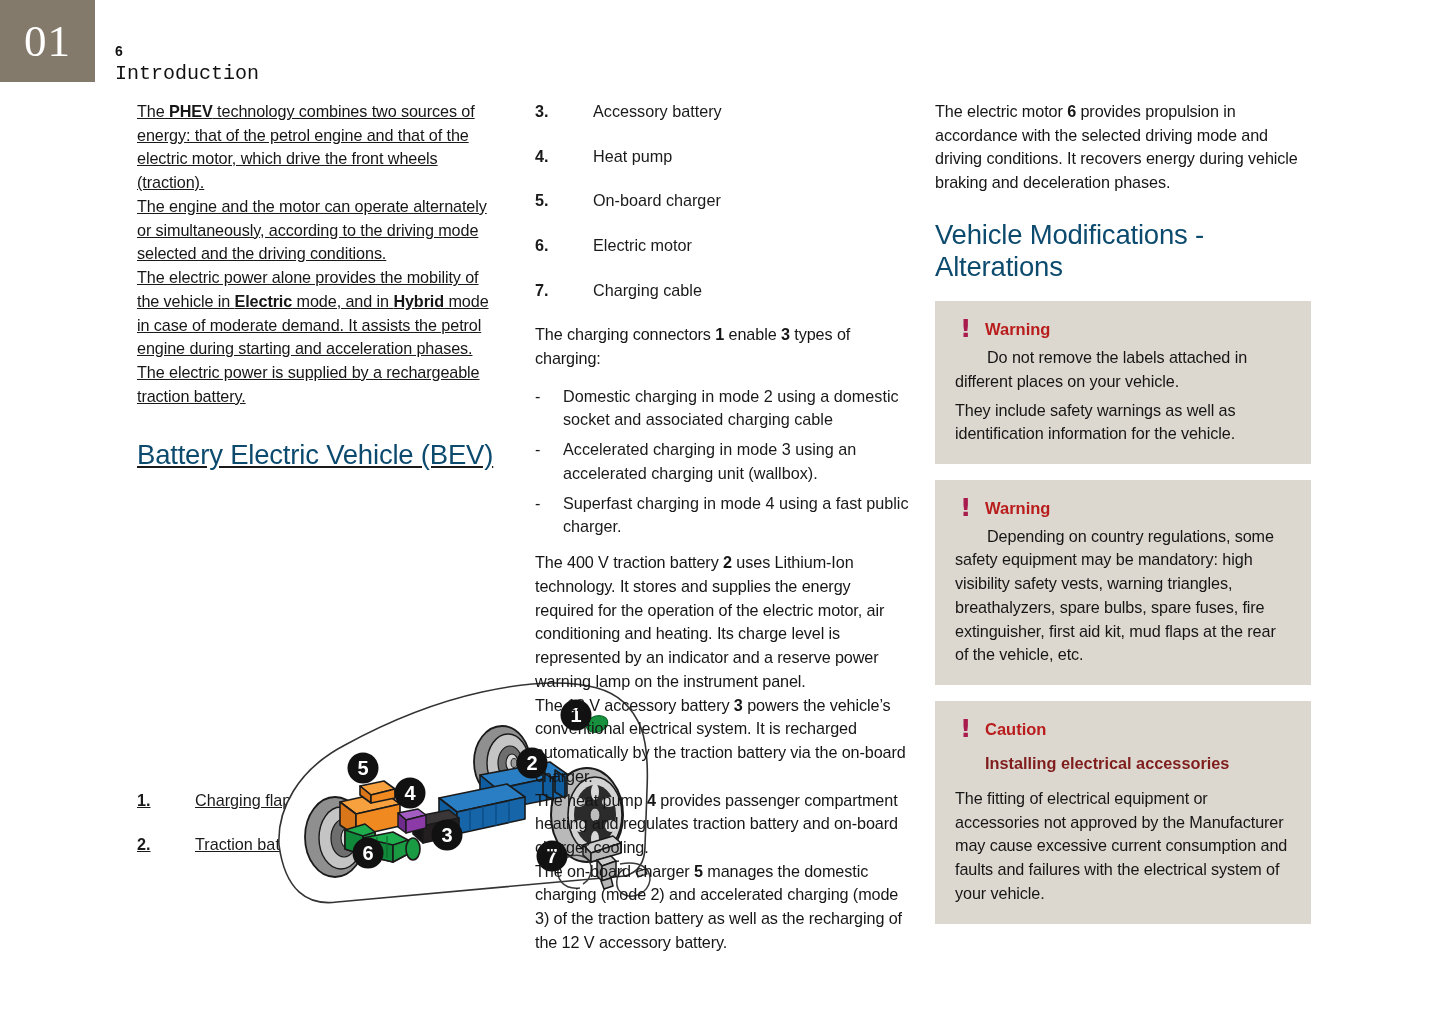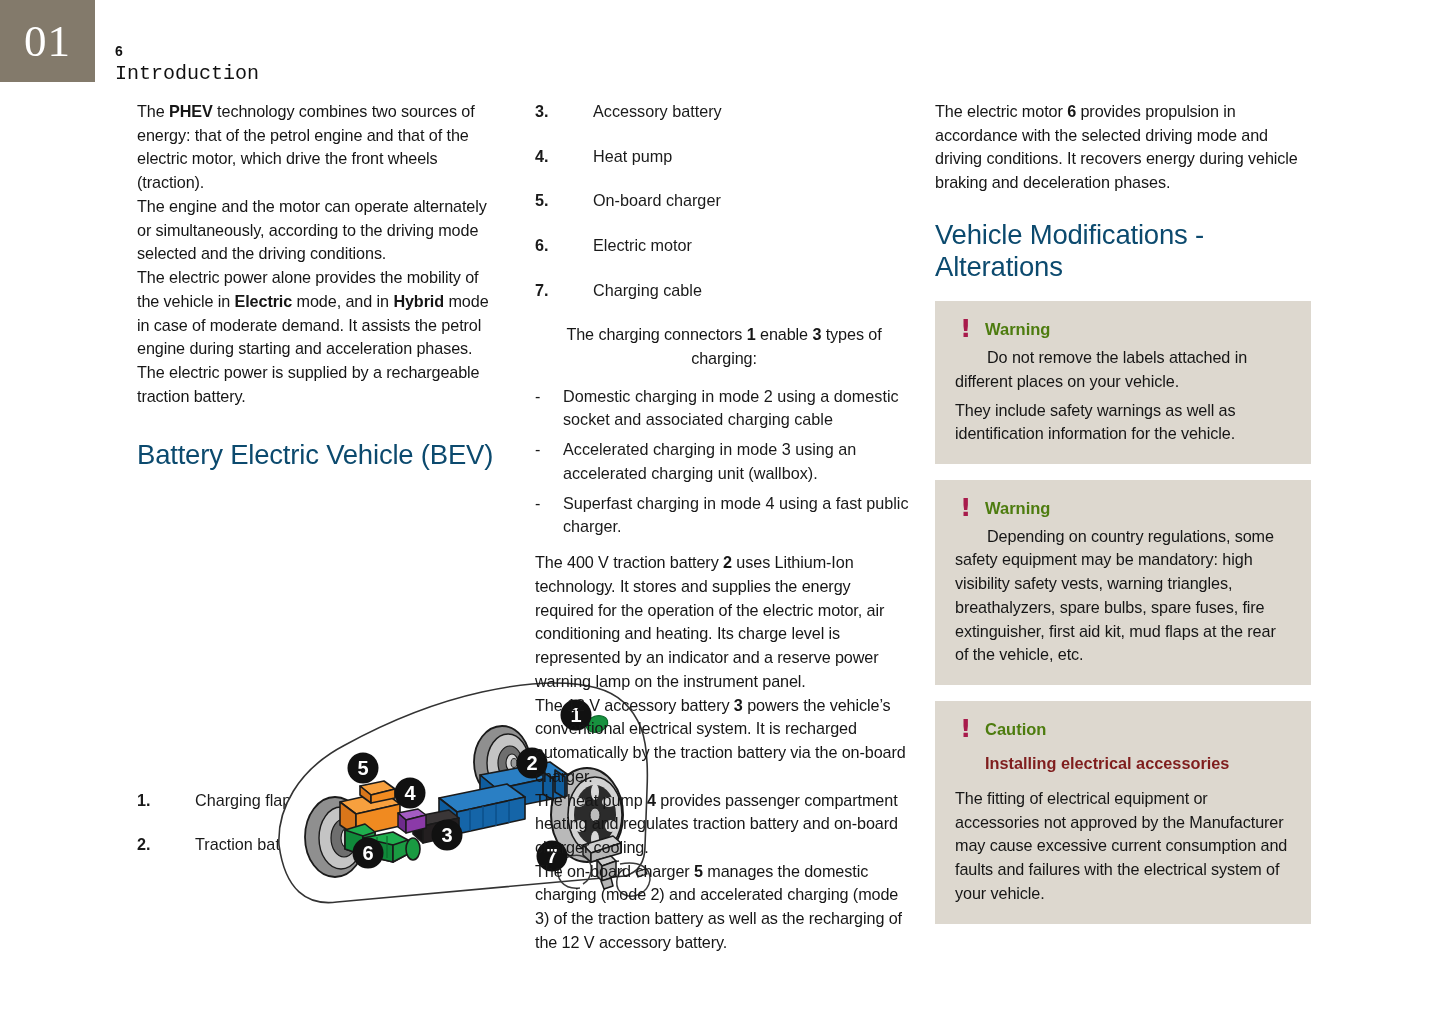--- a/index.html
+++ b/index.html
@@ -31,7 +31,7 @@
 
   
   .col { position: absolute; top: 100px; }
-  .col1 { left: 137px; width: 368px; }
+  .col1 { left: 137px; width: 368px; text-decoration: underline; }
   .col2 { left: 535px; width: 378px; }
   .col3 { left: 935px; width: 376px; }
 

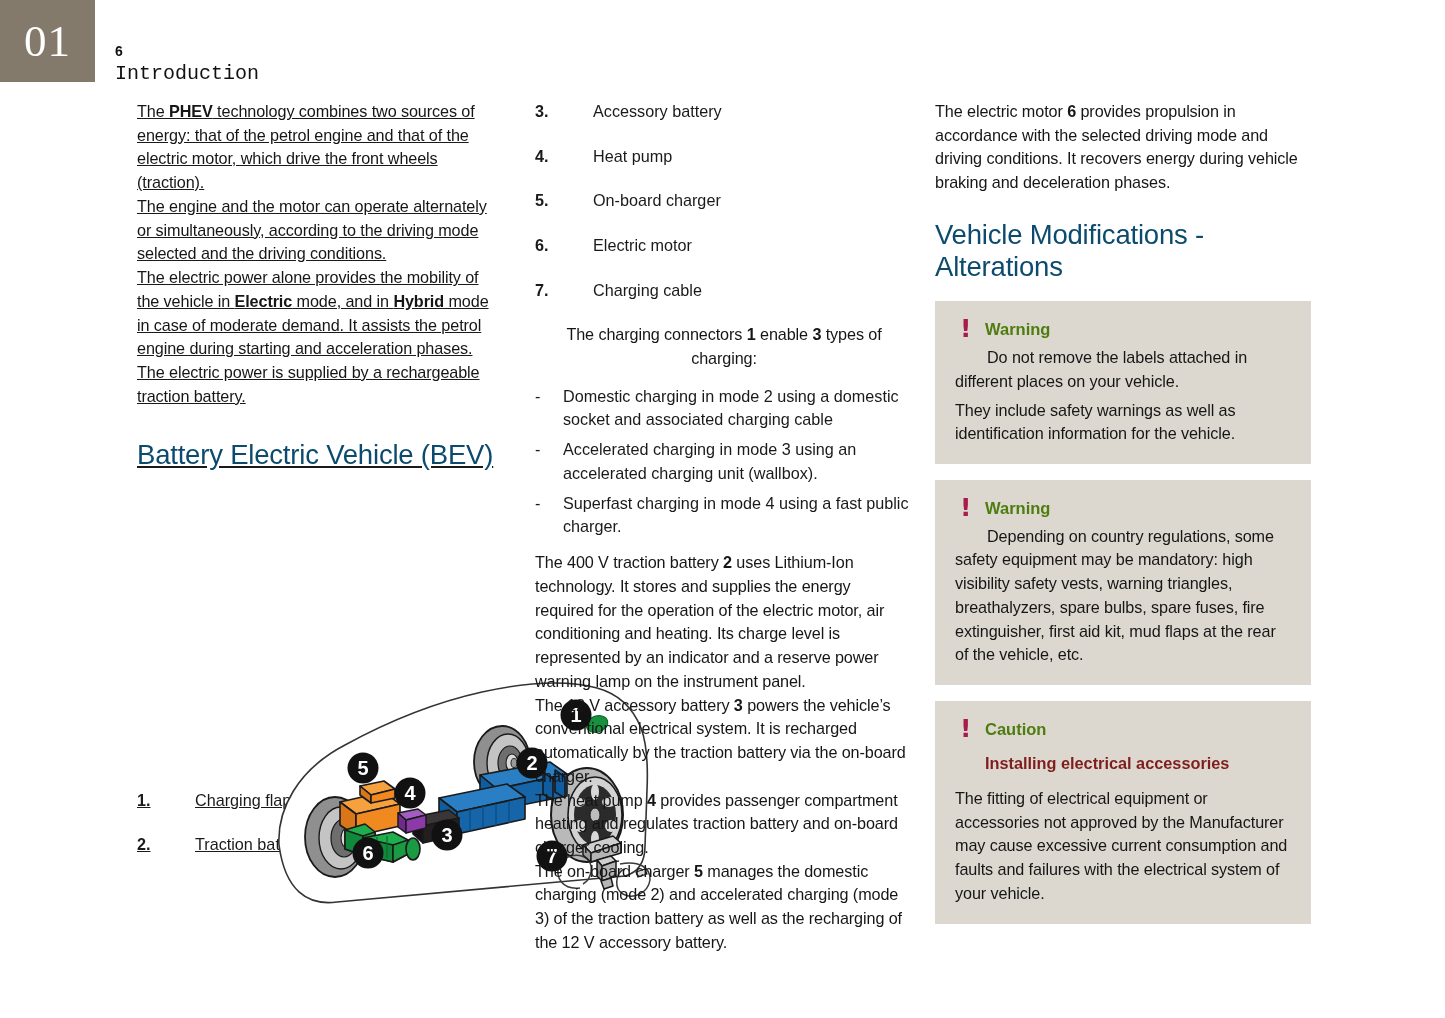--- a/index.html
+++ b/index.html
@@ -303,7 +303,7 @@
       </li>
     </ol>
 
-    <p class="body" style="margin-top:8px;text-align:center;"><span>The charging connectors </span><b>1</b><span> enable </span><b>3</b><span> types of charging:</span></p>
+    <p class="body" style="margin-top:8px;"><span>The charging connectors </span><b>1</b><span> enable </span><b>3</b><span> types of charging:</span></p>
 
     <ul class="dashlist">
       <li>

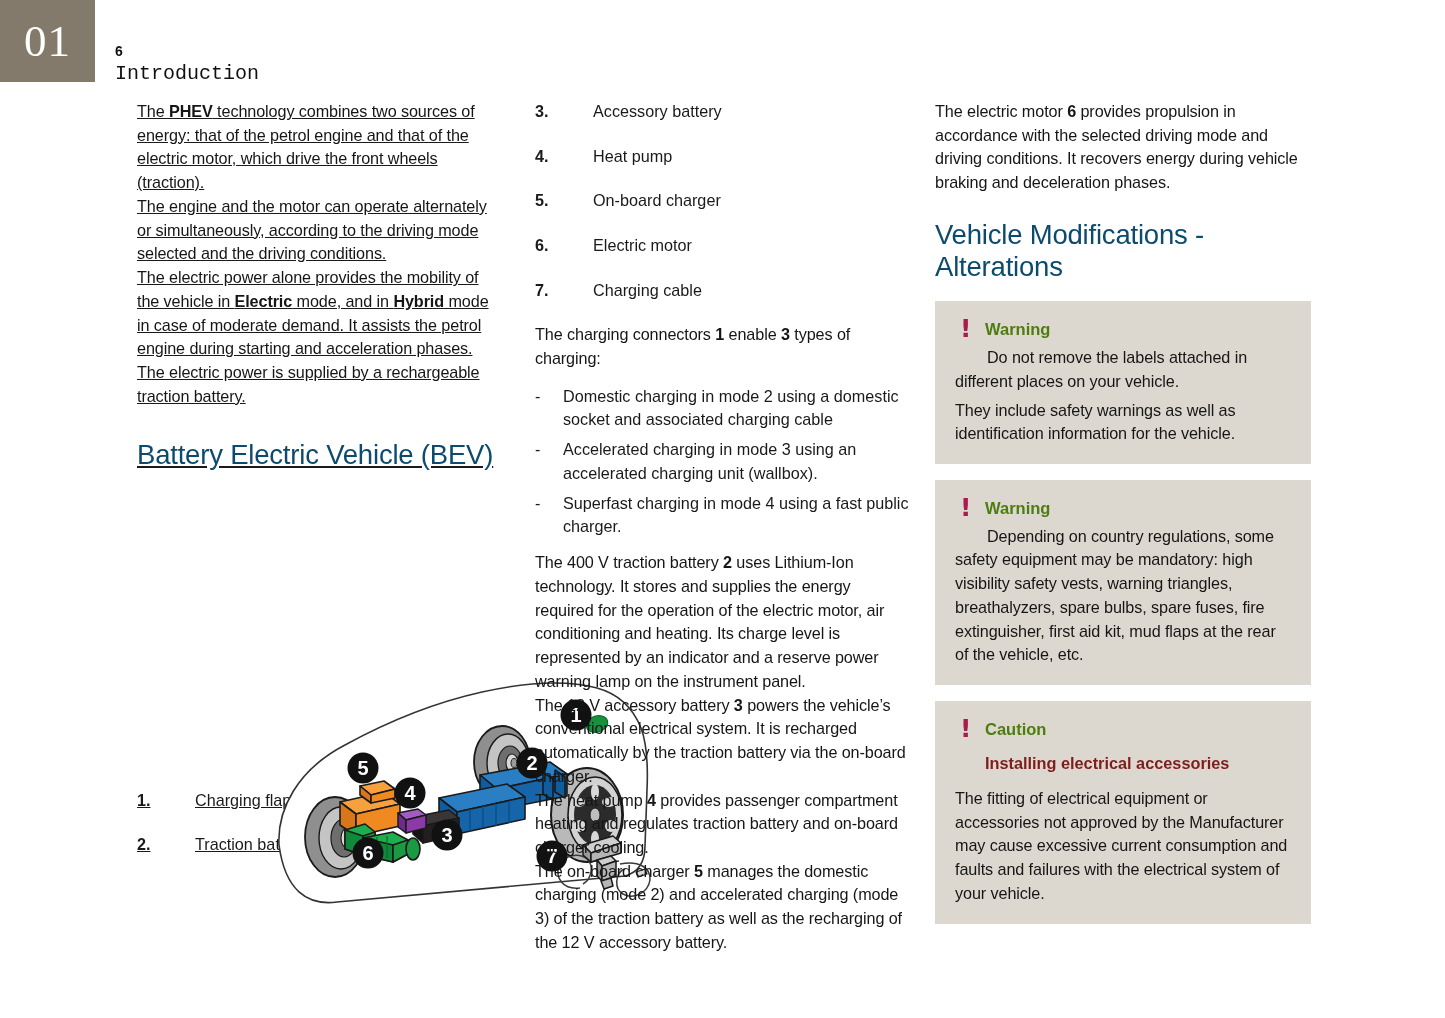--- a/index.html
+++ b/index.html
@@ -92,7 +92,7 @@
     padding-left: 5px;
     font-family: "DejaVu Sans", sans-serif;
   }
-  .box-title { font-size: 16.5px; font-weight: bold; color: #4d7c0f; padding-top: 3px; }
+  .box-title { font-size: 16.5px; font-weight: bold; color: #b91c1c; padding-top: 3px; }
   .box-sub { font-size: 16.3px; font-weight: bold; color: #7f1d1d; margin: 13px 0 0 30px; }
   .box p { margin-top: 5px; }
   .box p.indent1 { text-indent: 32px; }

